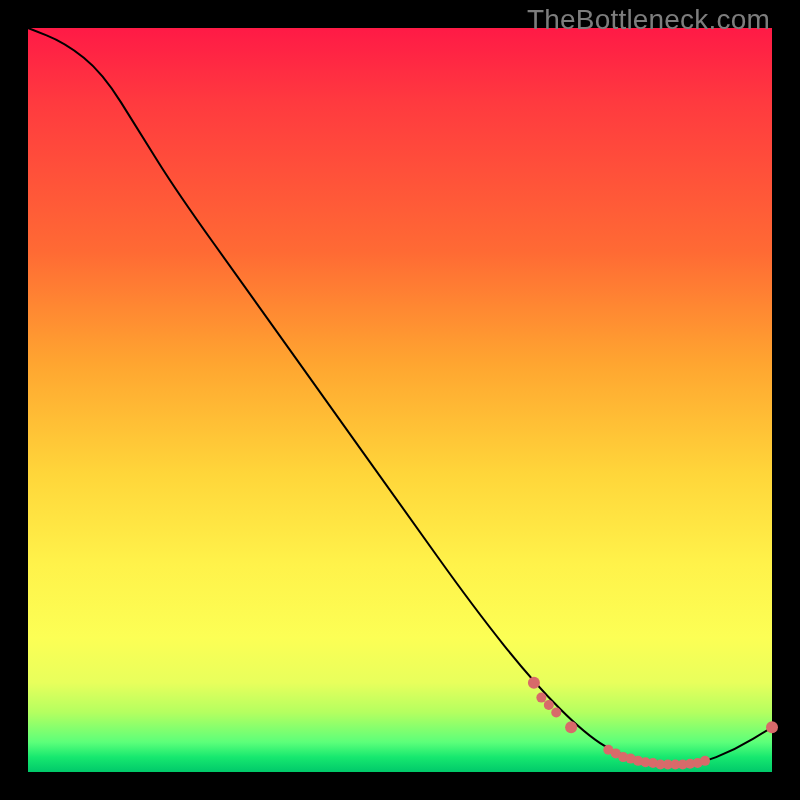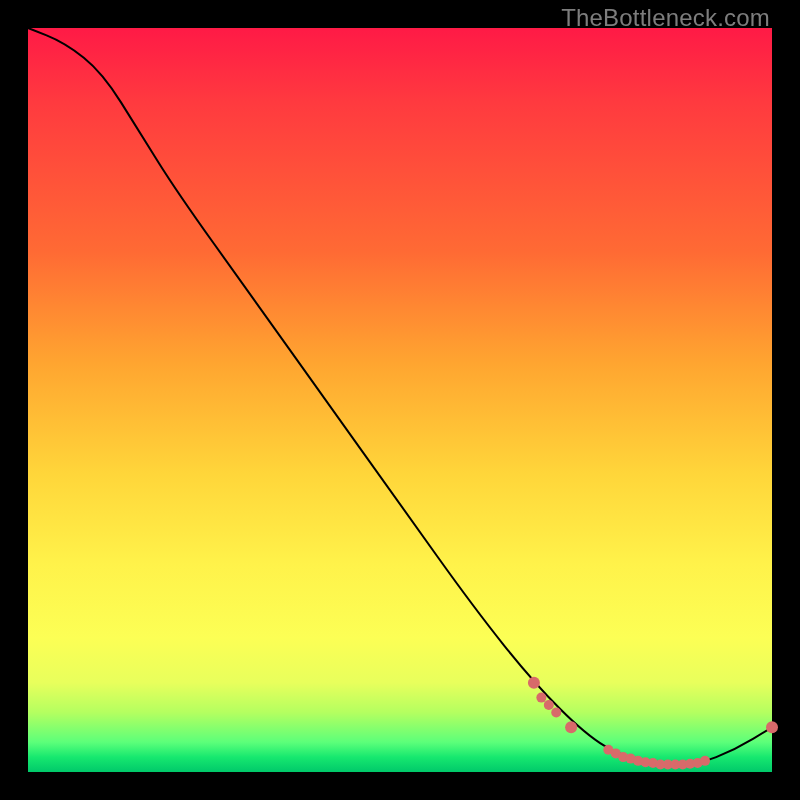--- a/index.html
+++ b/index.html
@@ -46,7 +46,7 @@
     top: 4px;
     right: 30px;
     font-family: Arial, Helvetica, sans-serif;
-    font-size: 24px;
+    font-size: 28px;
     color: #7d7d7d;
     letter-spacing: 0.2px;
   }

